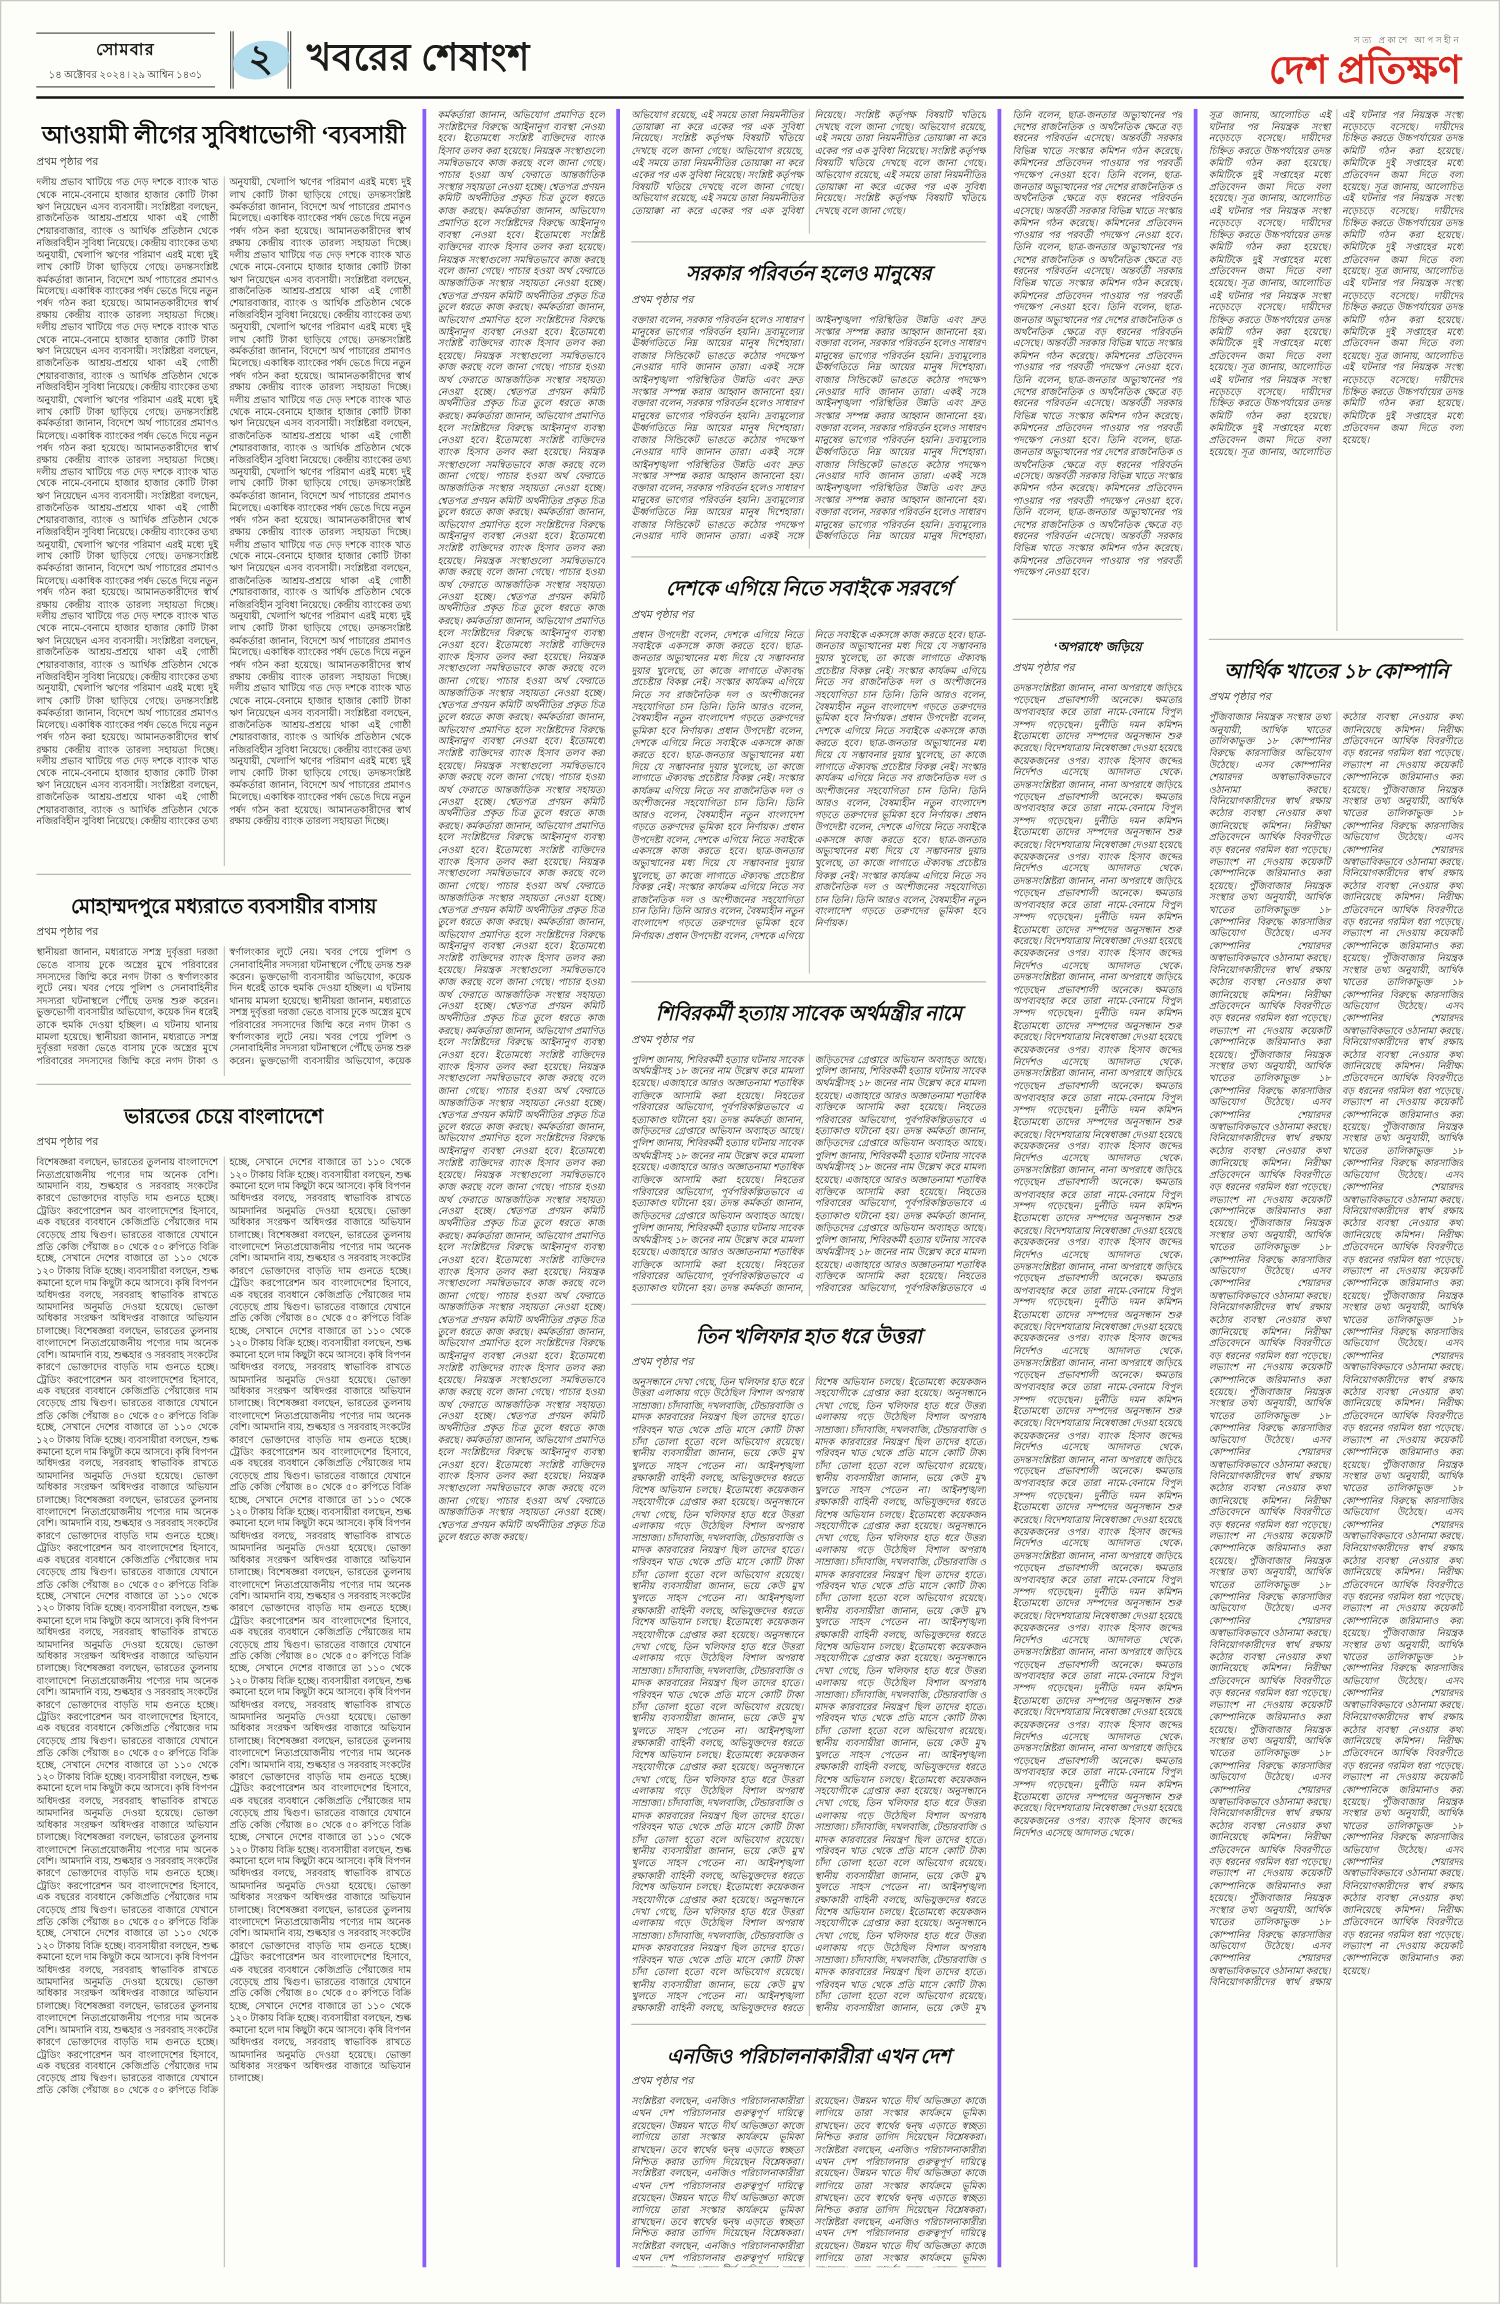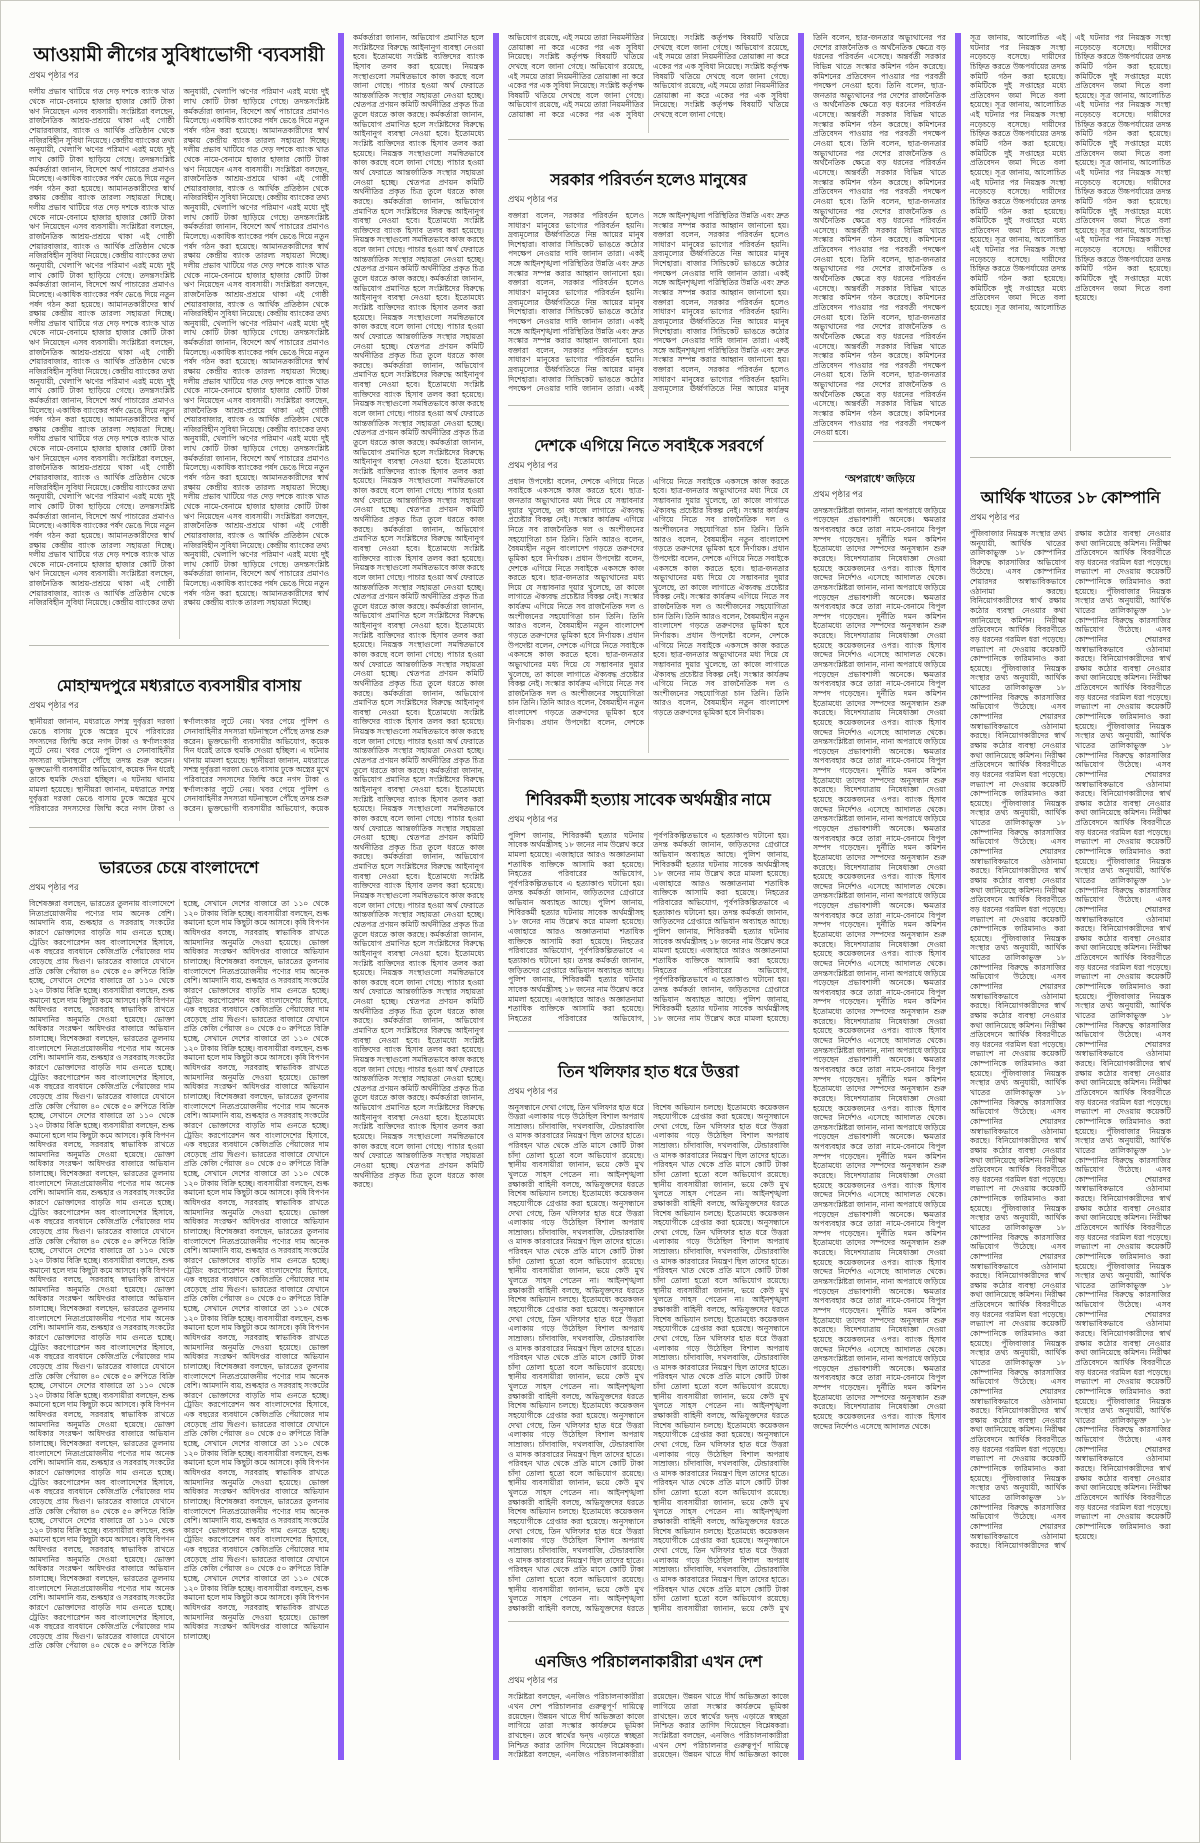--- a/index.html
+++ b/index.html
@@ -59,6 +59,21 @@
 
 <div class="page">
 
+  <div class="page-header">
+    <div class="date-block">
+      <div class="day">সোমবার</div>
+      <div class="date">১৪ অক্টোবর ২০২৪ ৷ ২৯ আশ্বিন ১৪৩১</div>
+    </div>
+    <div class="page-badge">
+      <span class="badge-swirl"></span>
+      <span class="badge-num">২</span>
+    </div>
+    <div class="section-title">খবরের শেষাংশ</div>
+    <div class="masthead-block">
+      <div class="masthead-tagline">সত্য প্রকাশে আপসহীন</div>
+      <div class="masthead" style="color:#d8271e;">দেশ প্রতিক্ষণ</div>
+    </div>
+  </div>
 
   <div class="page-body">
 

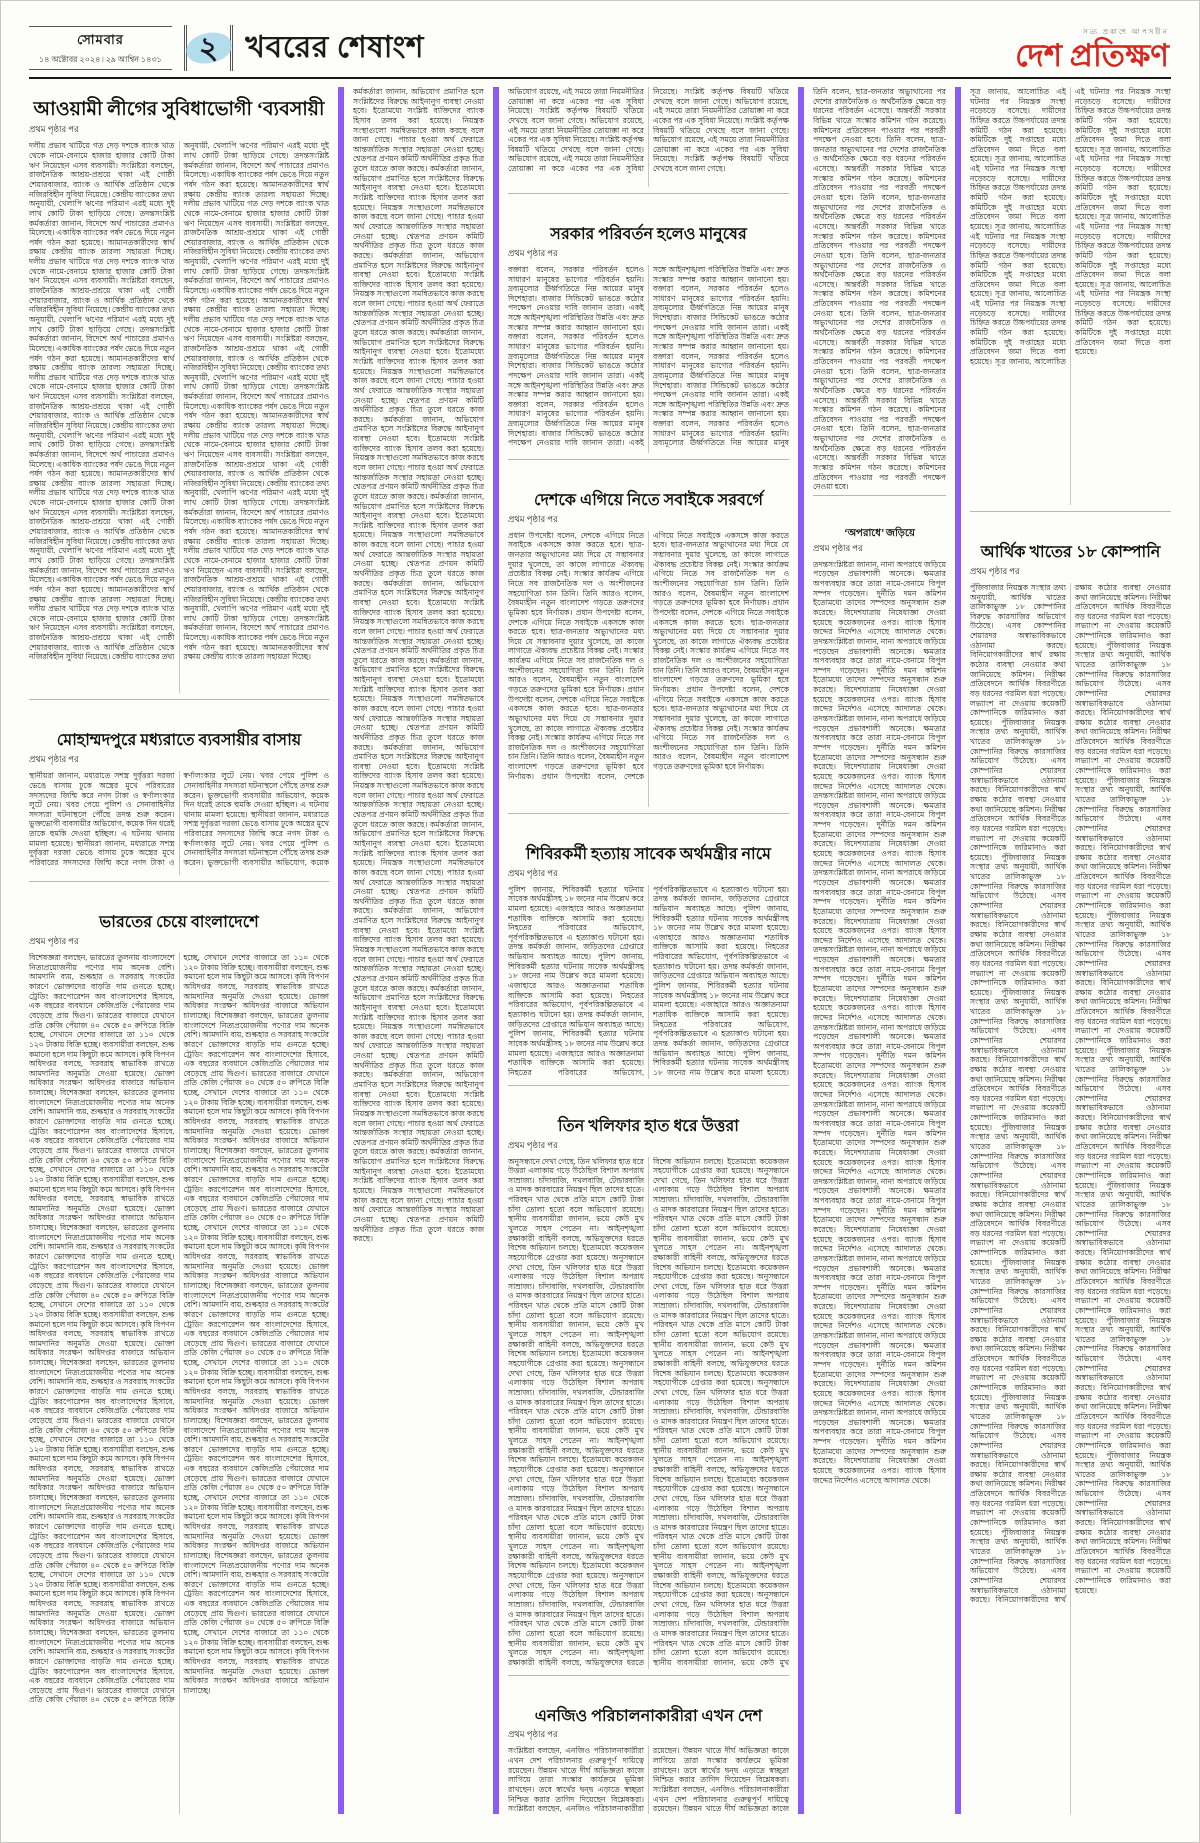--- a/index.html
+++ b/index.html
@@ -30,7 +30,7 @@
   
   .page-body { display:flex; margin-top:8px; height:1727px; overflow:hidden; }
   .sec { overflow:hidden; }
-  .sec + .sec { border-left:6px solid #8b5cf6; margin-left:9px; padding-left:9px; }
+  .sec + .sec { border-left:3px solid #8b5cf6; margin-left:9px; padding-left:9px;font-style:italic; }
   .w-s1 { width:300px; flex:0 0 auto; }
   .w-s2 { width:146px; flex:0 0 auto; }
   .w-s3 { width:296px; flex:0 0 auto; }

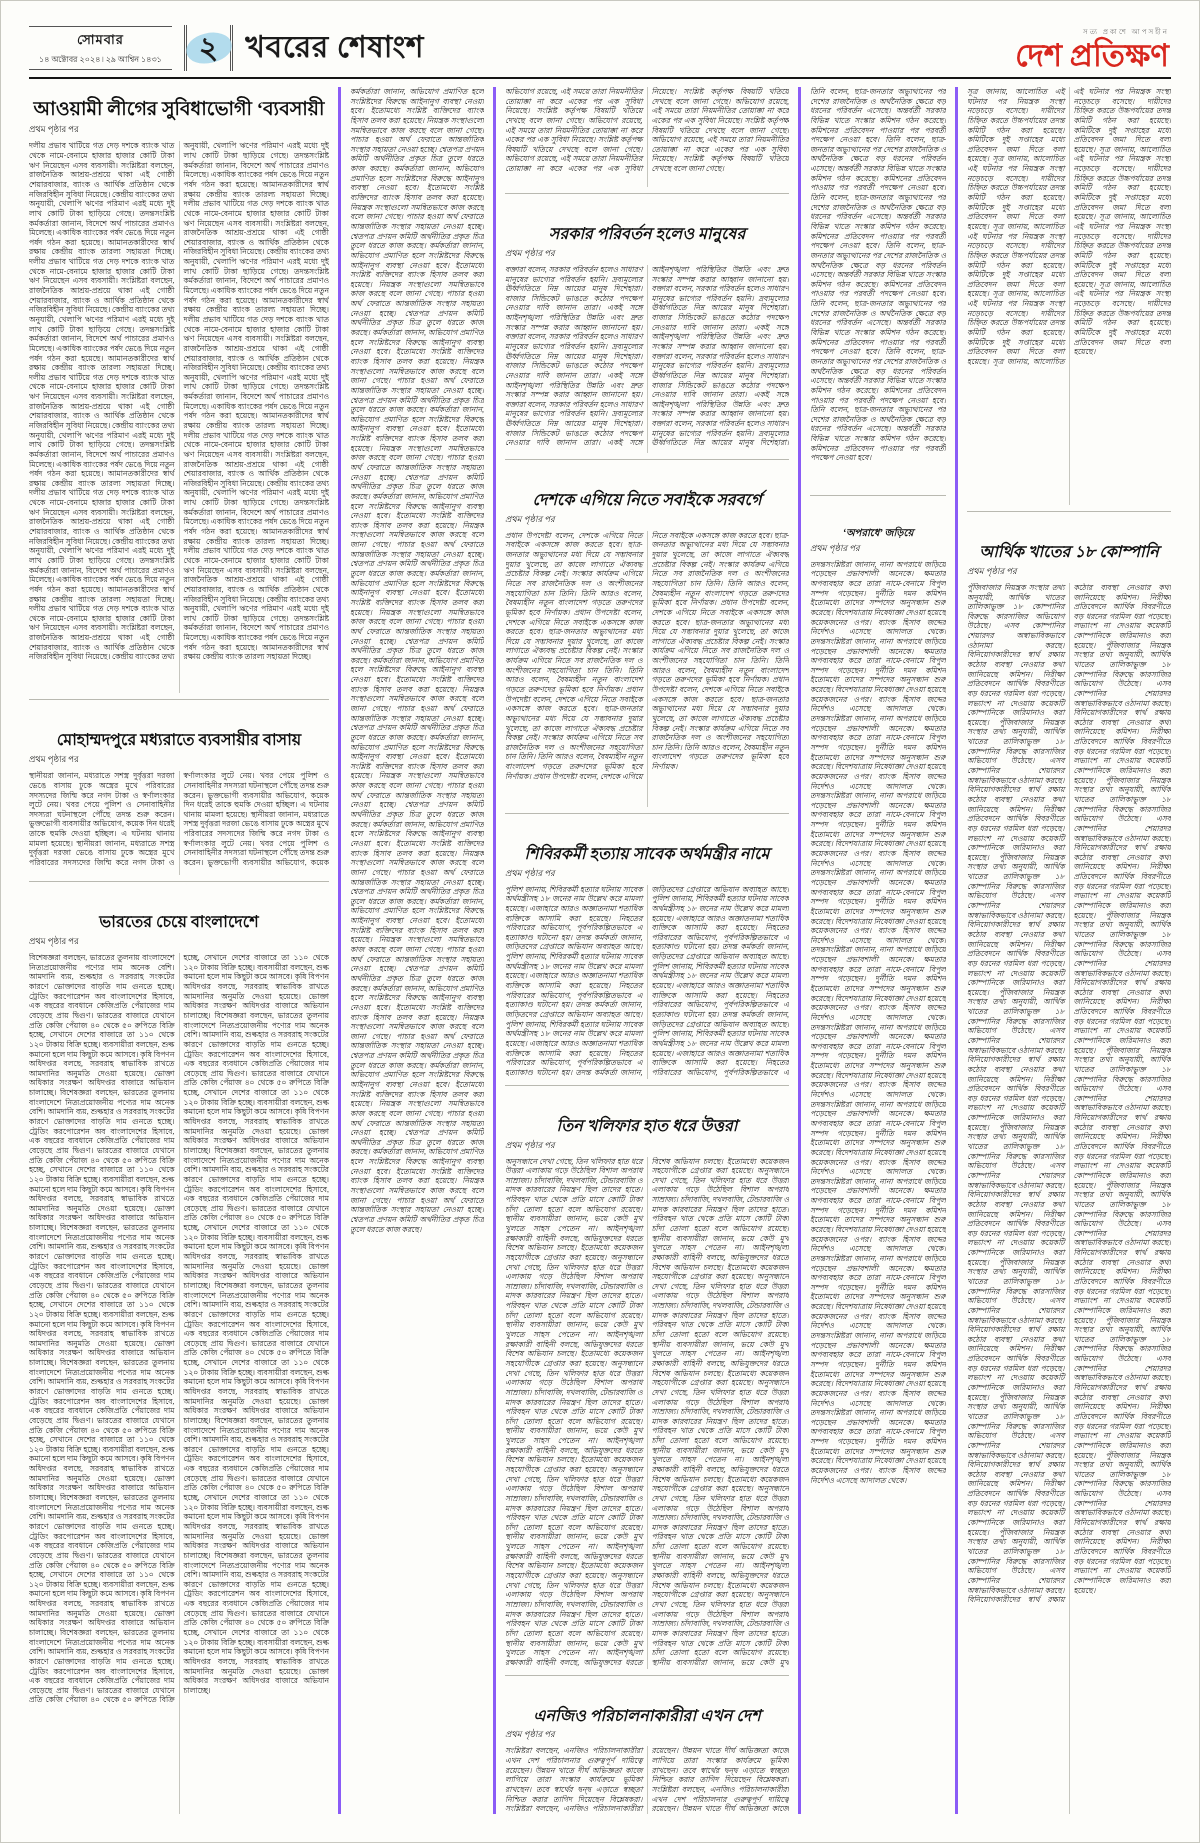--- a/index.html
+++ b/index.html
@@ -38,7 +38,7 @@
   .w-s5 { flex:1 1 auto; }
   
   .article { overflow:hidden; }
-  .article + .article, .contbody + .article { border-top:1px solid #b9b9b0; margin-top:6px; padding-top:20px; }
+  .article + .article, .contbody + .article { border-top:1px solid #b9b9b0; margin-top:6px; padding-top:6px; }
   .headline { font-weight:bold; text-align:center; line-height:1.18; color:#0f0f0f;margin-top:11px; }
   .h-lg { font-size:19px; }
   .h-md { font-size:16px; }

